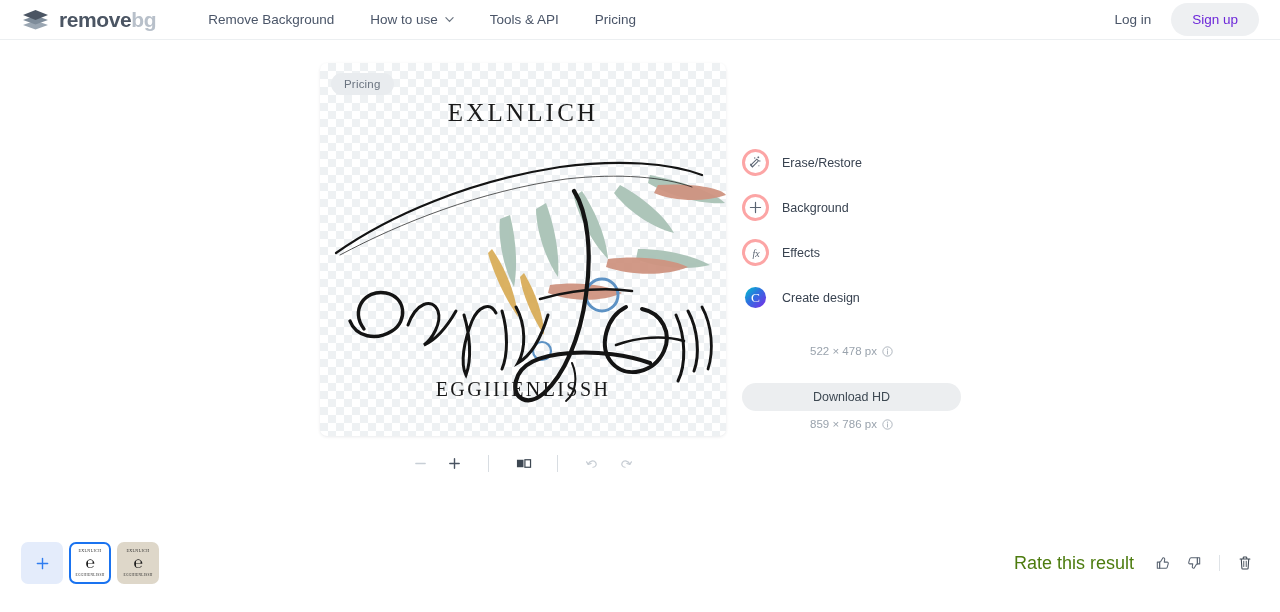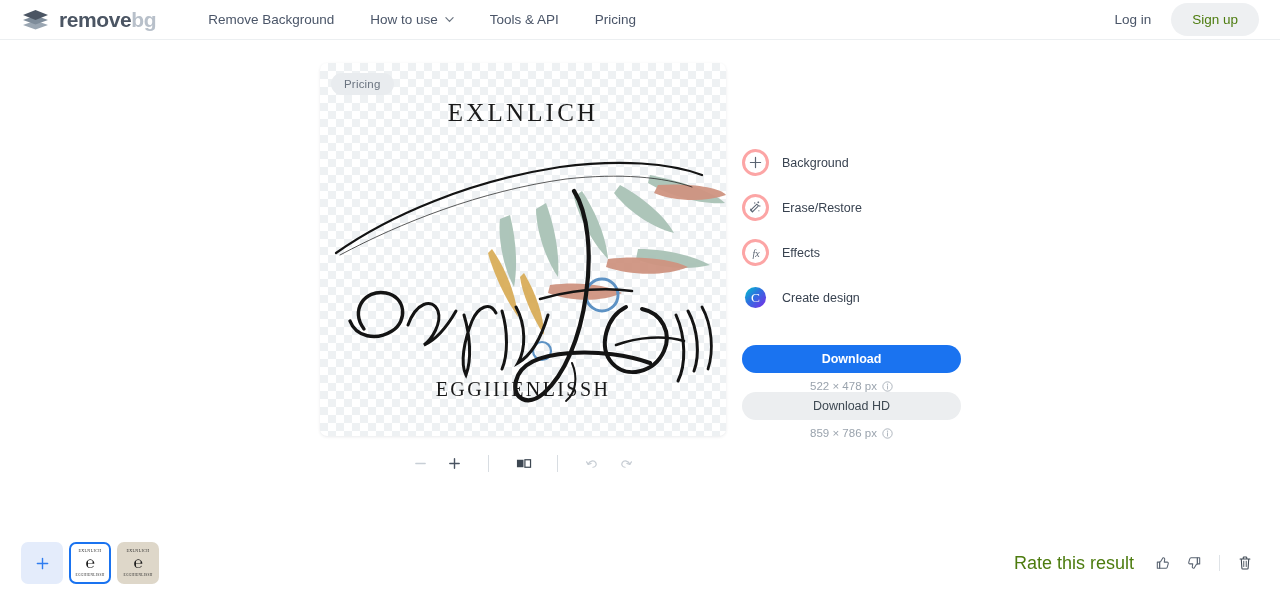--- a/index.html
+++ b/index.html
@@ -60,7 +60,7 @@
   }
   .signup-btn {
     font-size: 13.5px;
-    color: #4d7c0f;
+    color: #6d28d9;
     background: #eef0f2;
     border: none;
     border-radius: 20px;

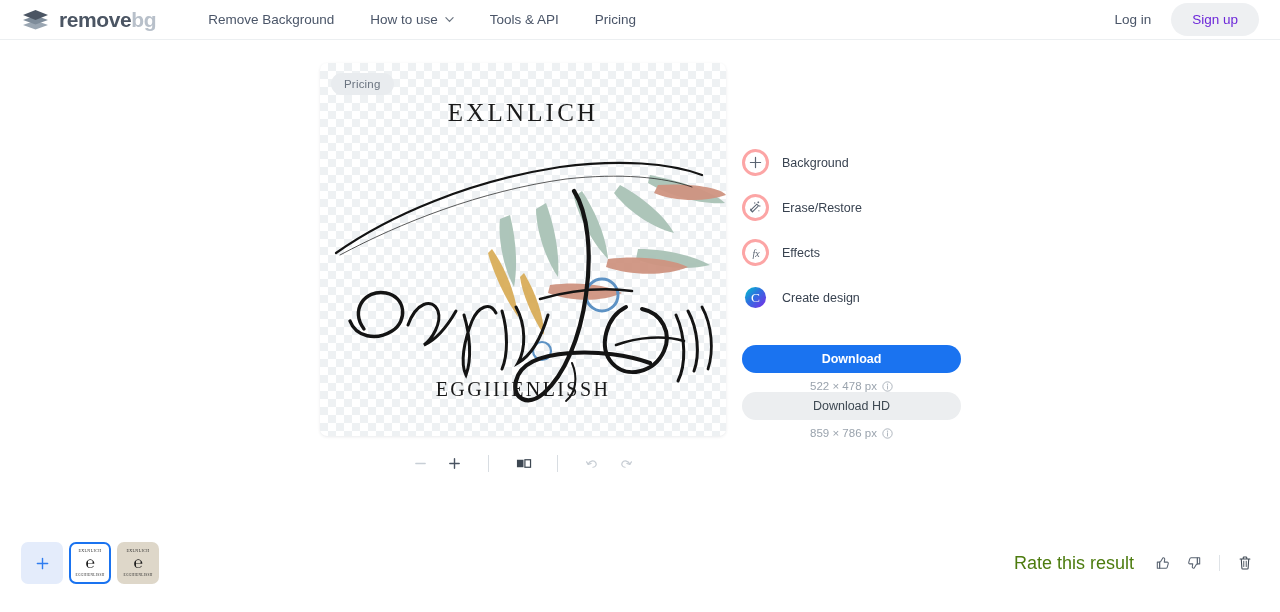--- a/index.html
+++ b/index.html
@@ -418,15 +418,6 @@
 
     <div class="tool-row">
       <span class="tool-icon">
-        <svg width="13" height="13" viewBox="0 0 14 14">
-          <path d="M7 1.5 V12.5 M1.5 7 H12.5" stroke="#5a6472" stroke-width="1.3" stroke-linecap="round"></path>
-        </svg>
-      </span>
-      <span class="tool-label">Background</span>
-    </div>
-
-    <div class="tool-row">
-      <span class="tool-icon">
         <svg width="15" height="15" viewBox="0 0 16 16">
           <path d="M3.5 12.5 L10 6 L11.8 7.8 L5.3 14.3 Z" fill="none" stroke="#5a6472" stroke-width="1.1" transform="translate(-0.6,-1.6)"></path>
           <path d="M3 11 L5 13" stroke="#5a6472" stroke-width="1.1" transform="translate(-0.6,-1.6)"></path>
@@ -437,6 +428,15 @@
         </svg>
       </span>
       <span class="tool-label">Erase/Restore</span>
+    </div>
+
+    <div class="tool-row">
+      <span class="tool-icon">
+        <svg width="13" height="13" viewBox="0 0 14 14">
+          <path d="M7 1.5 V12.5 M1.5 7 H12.5" stroke="#5a6472" stroke-width="1.3" stroke-linecap="round"></path>
+        </svg>
+      </span>
+      <span class="tool-label">Background</span>
     </div>
 
     <div class="tool-row">

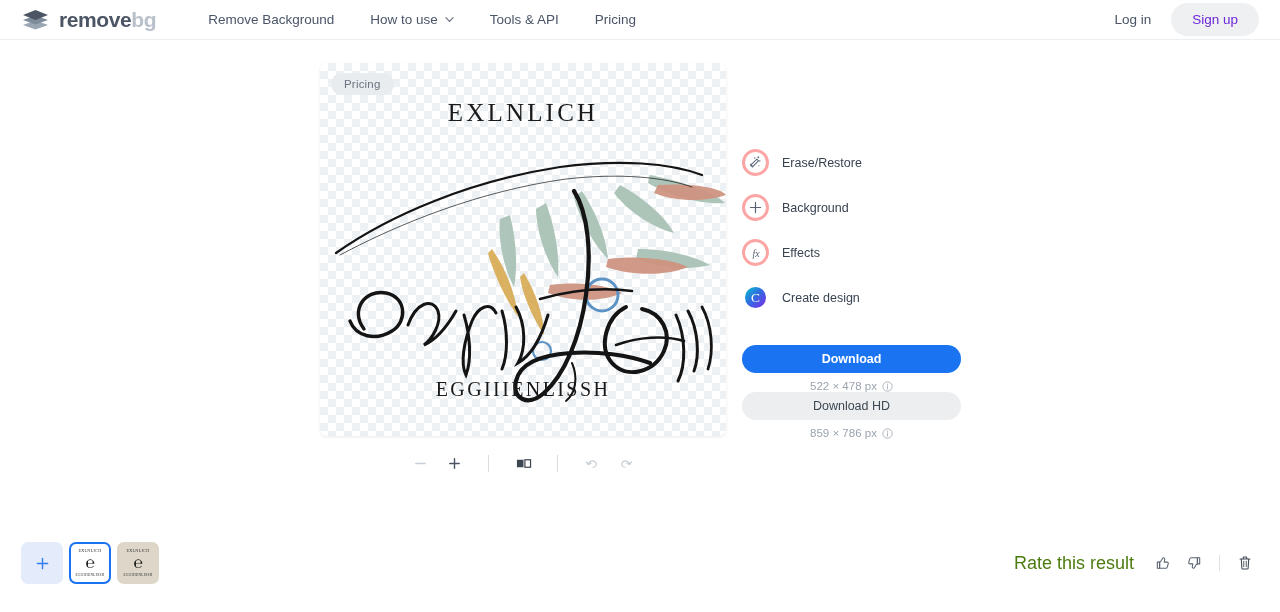--- a/index.html
+++ b/index.html
@@ -466,7 +466,6 @@
     </div>
 
     <div class="dl-block">
-      <button class="dl-btn dl-primary">Download</button>
       <div class="dl-meta">
         <span>522 × 478 px</span>
         <svg width="11" height="11" viewBox="0 0 12 12">

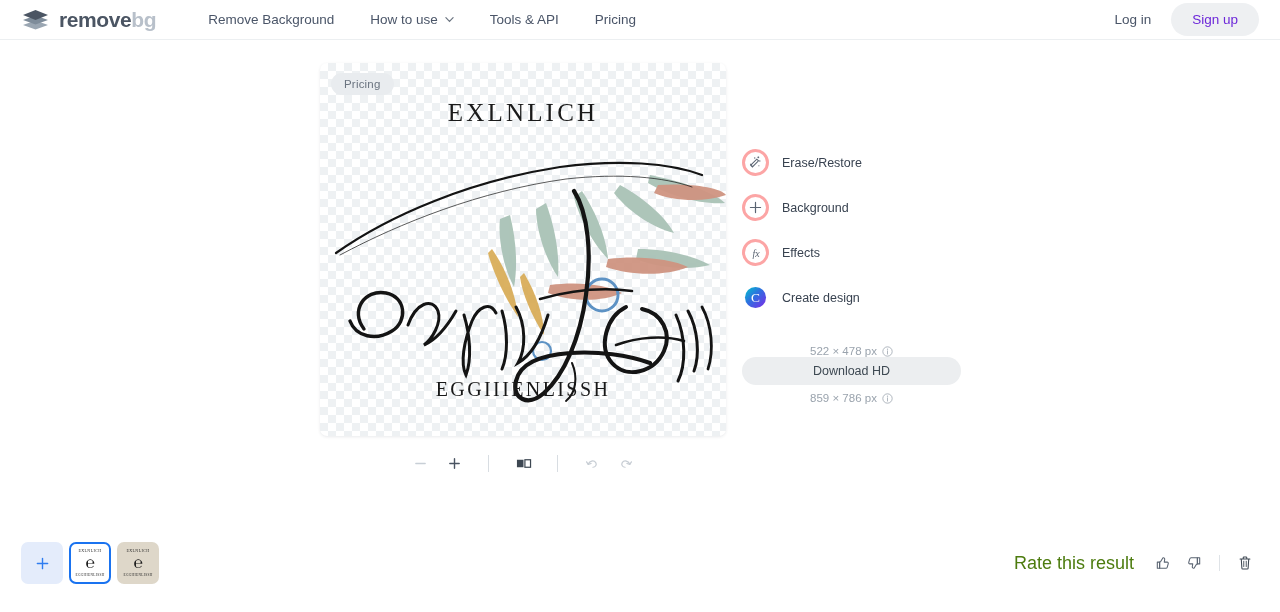--- a/index.html
+++ b/index.html
@@ -198,7 +198,7 @@
     justify-content: center;
   }
   .dl-primary { background: #1a73f0; color: #fff; font-weight: bold; }
-  .dl-secondary { background: #eceef0; color: #3d4852; margin-top: 0; }
+  .dl-secondary { background: #eceef0; color: #3d4852; margin-top: 26px; }
   .dl-meta {
     display: flex;
     align-items: center;

